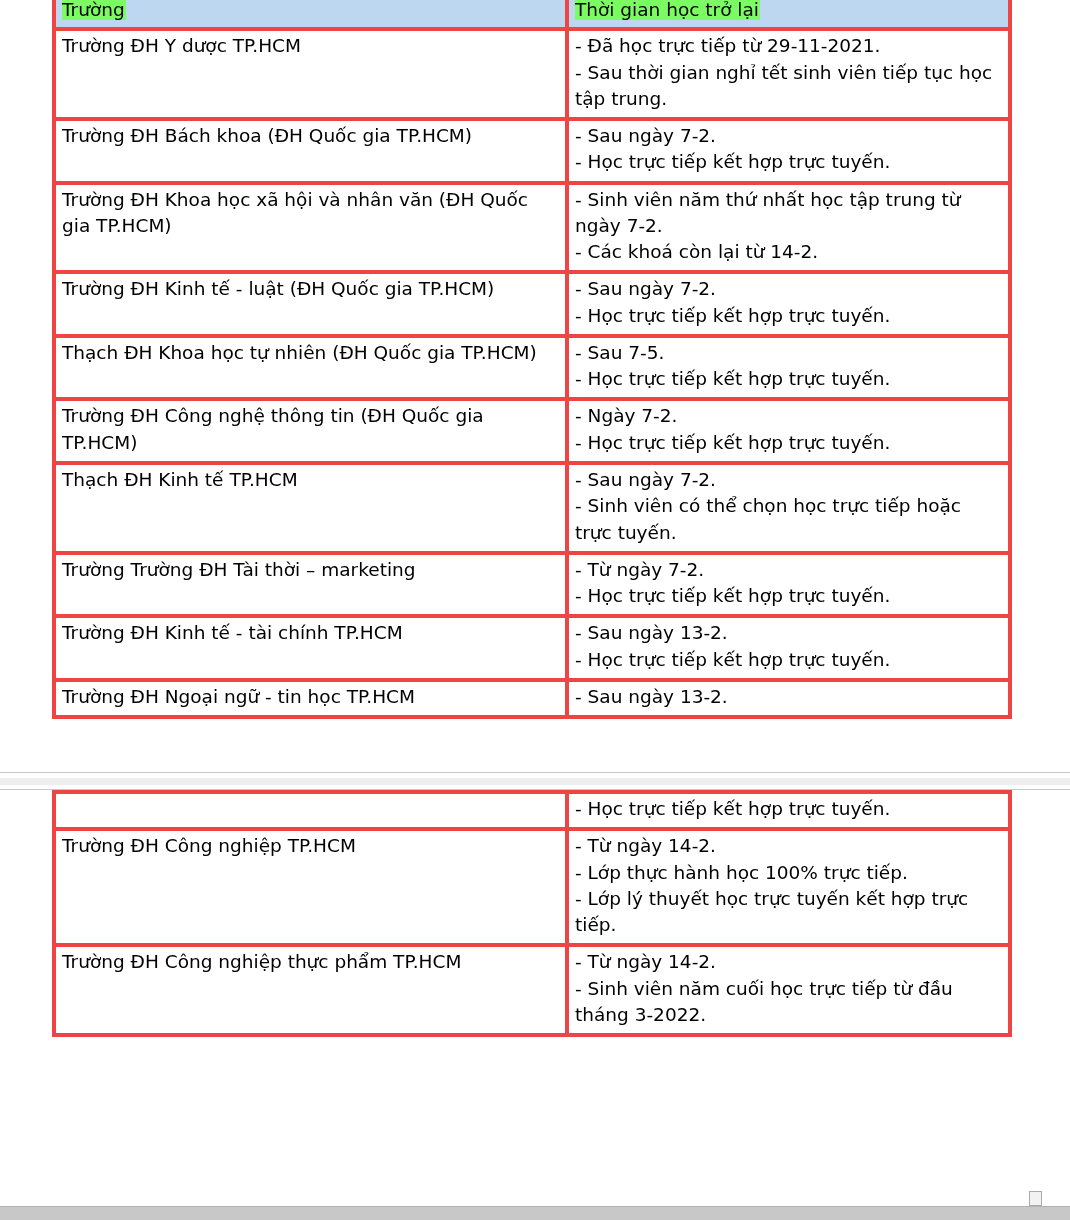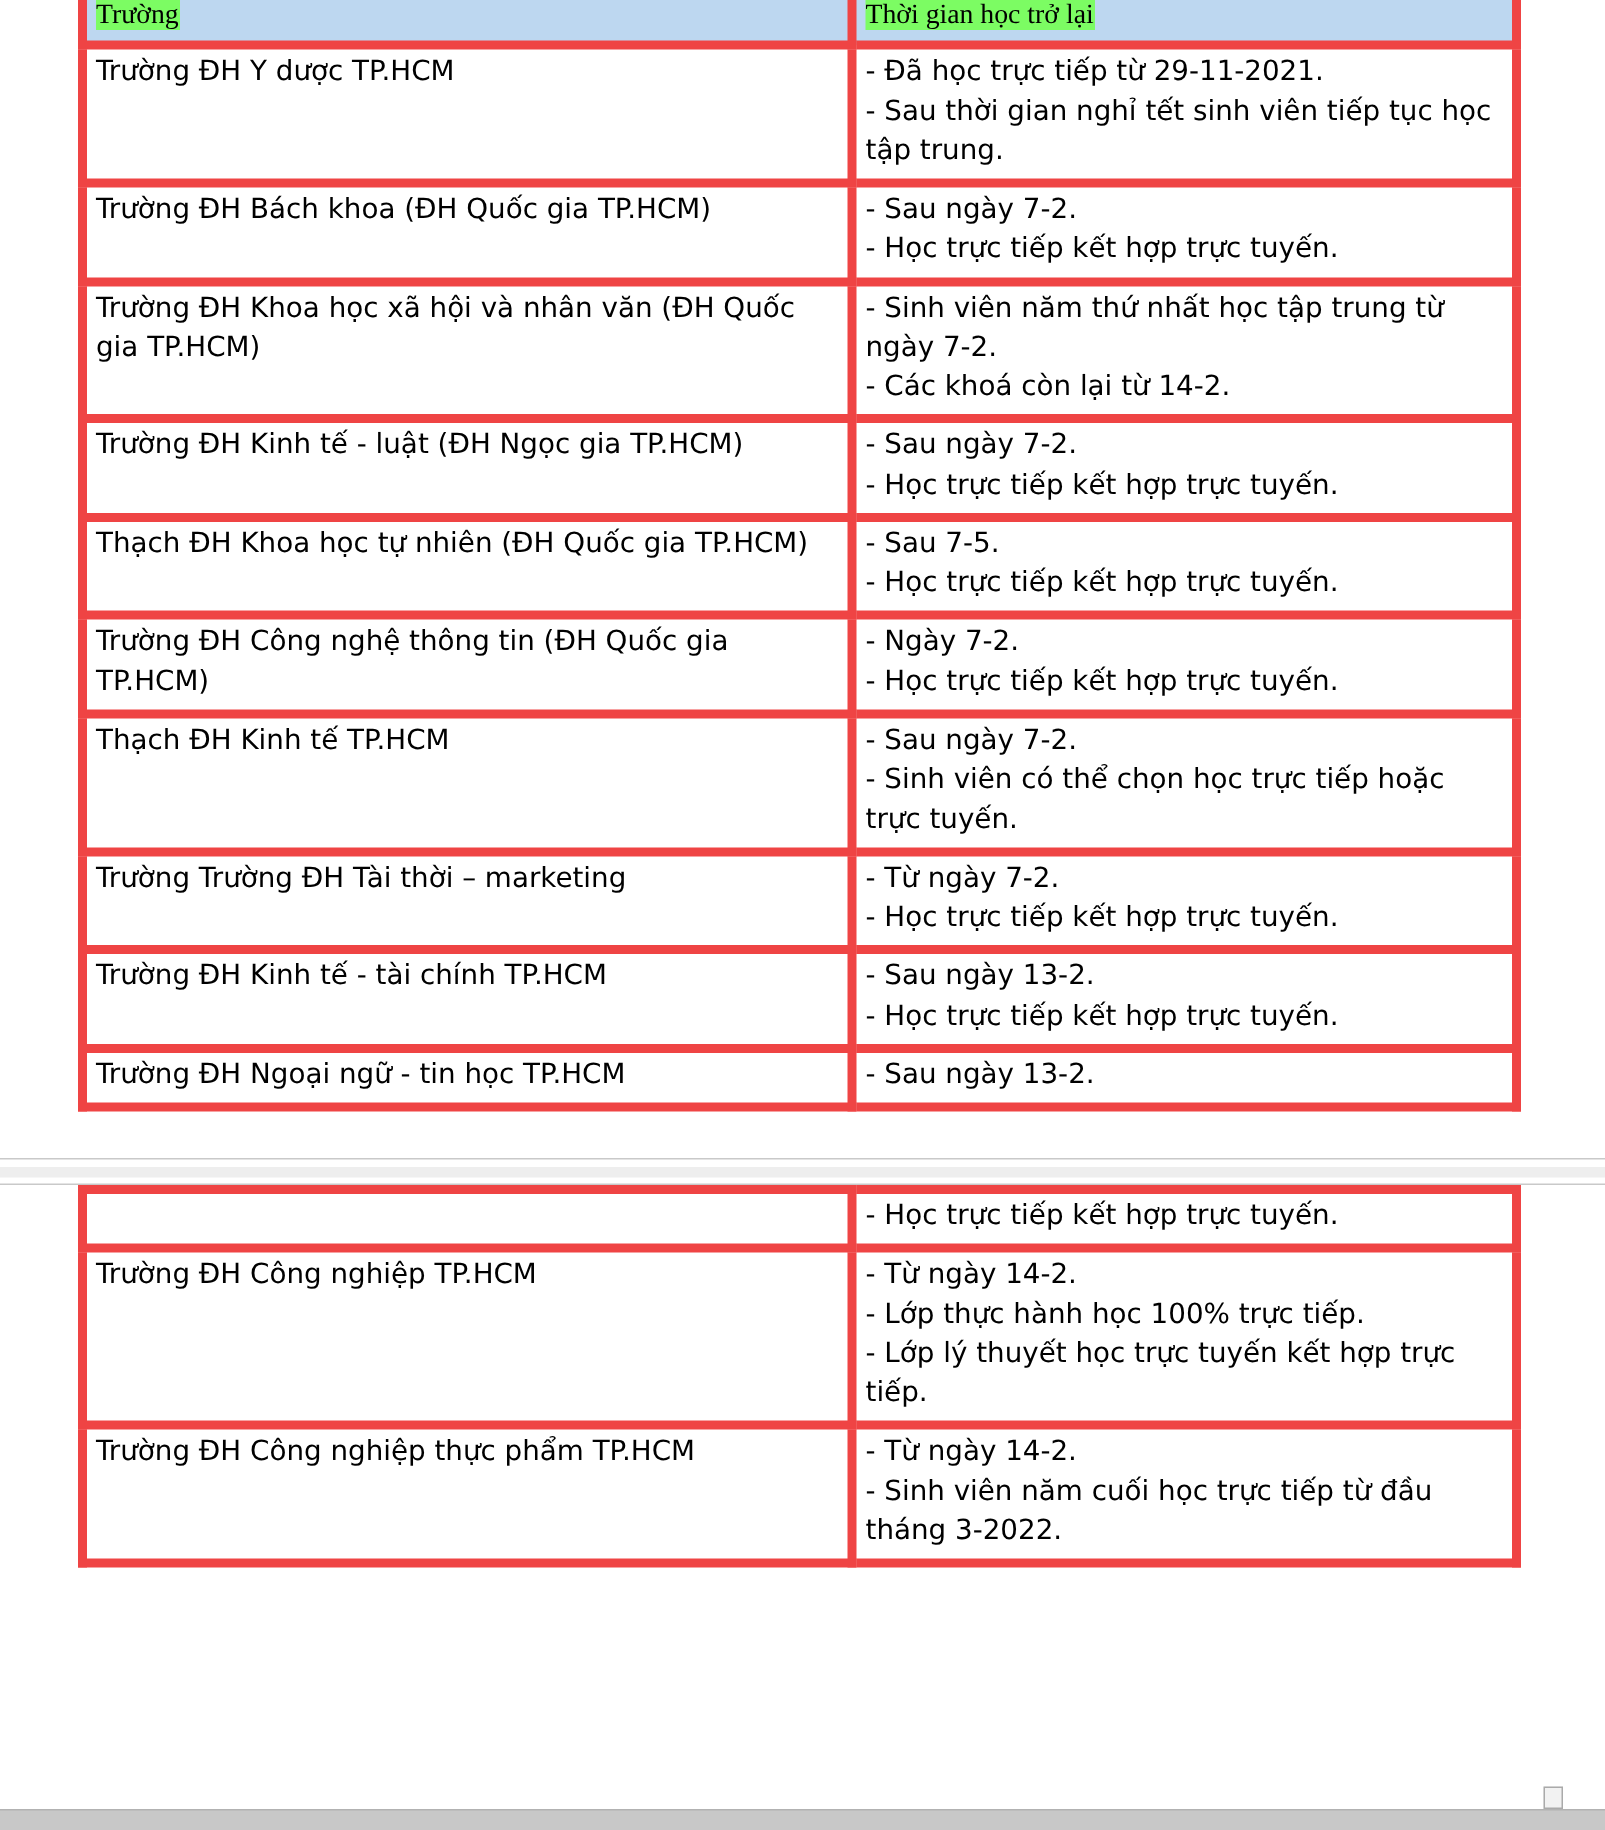--- a/index.html
+++ b/index.html
@@ -112,7 +112,6 @@
     background: #7cfc63;
     display: inline;
     padding: 0 1px 0 0;
-    font-family: Liberation Serif, serif;
   }
 
   .line { display: block; white-space: pre-wrap; }

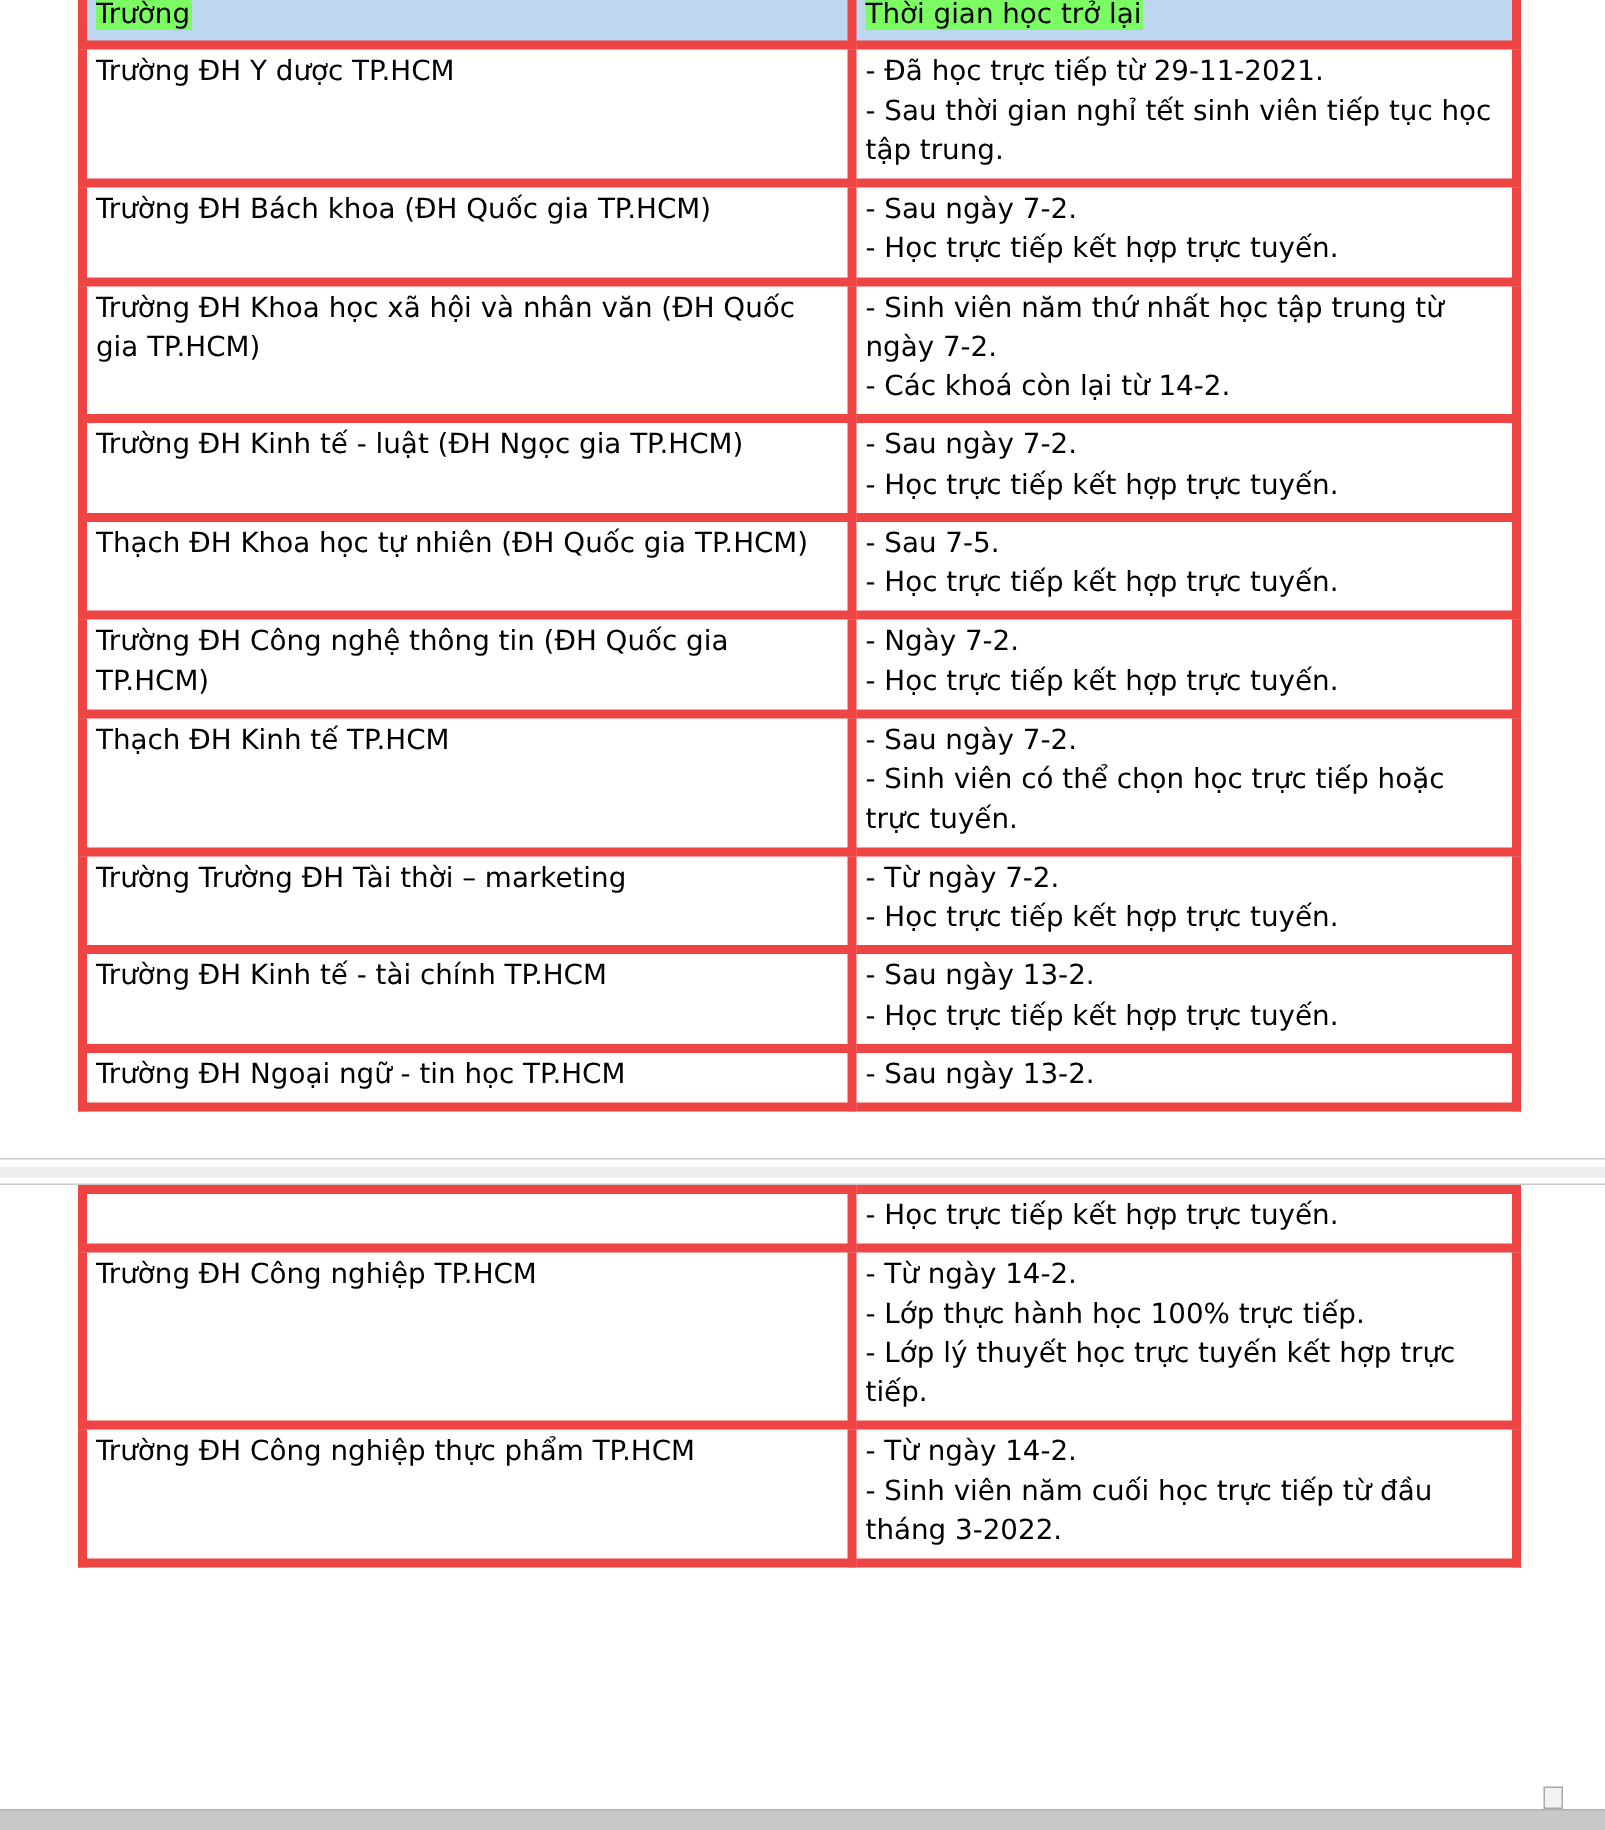--- a/index.html
+++ b/index.html
@@ -92,7 +92,7 @@
   table.sched col.c-time   { width: 443px; }
 
   table.sched td, table.sched th {
-    border: 6px solid #ef4444;
+    border: 4px solid #ef4444;
     padding: 2px 5px 5px 6px;
     vertical-align: top;
     text-align: left;

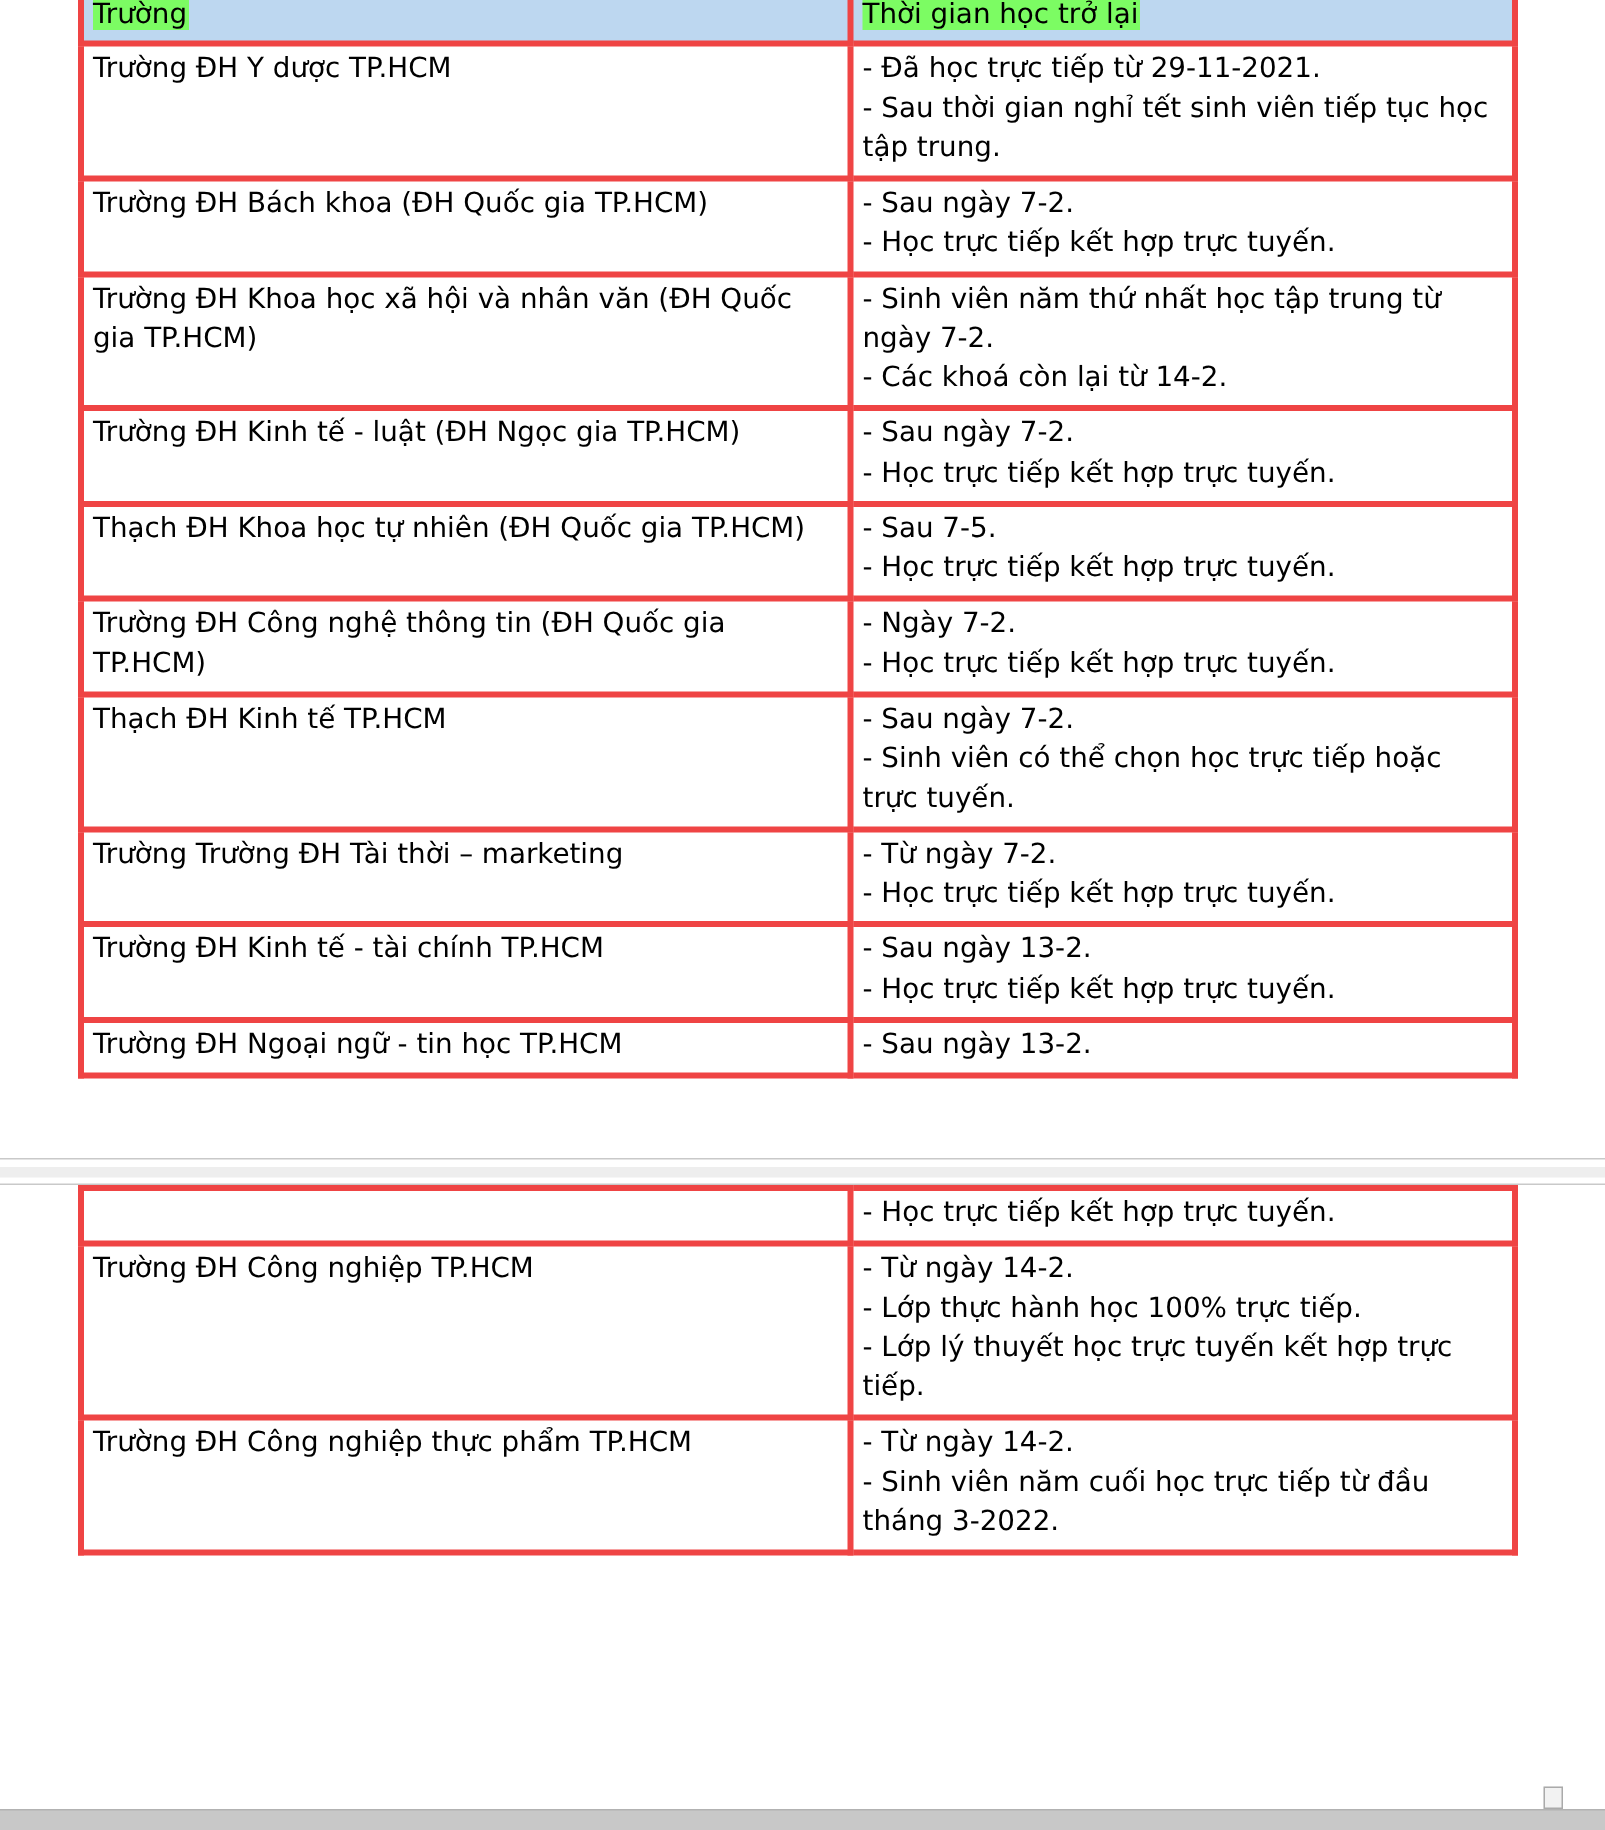--- a/index.html
+++ b/index.html
@@ -164,7 +164,7 @@
         </tr>
 
         <tr class="tall-2">
-          <td>Trường ĐH Kinh tế - luật (ĐH Ngọc gia TP.HCM)</td>
+          <td>Trường ĐH Kinh tế - luật (ĐH Quốc gia TP.HCM)</td>
           <td>
             <span class="line">- Sau ngày 7-2.</span>
             <span class="line">- Học trực tiếp kết hợp trực tuyến.</span>

